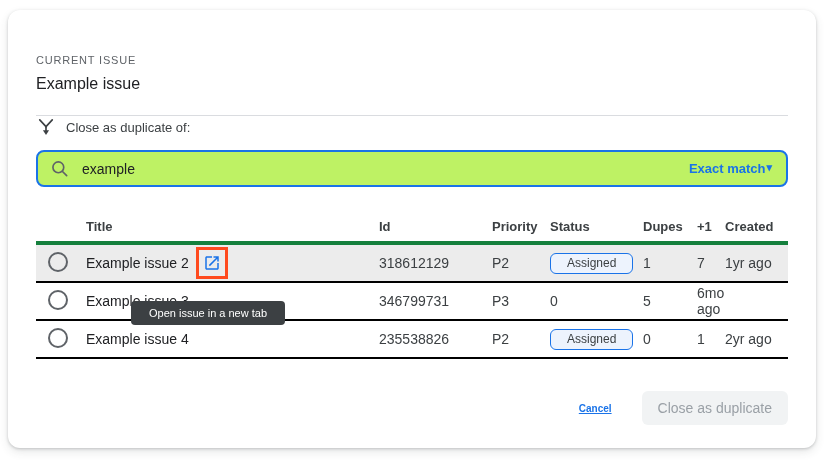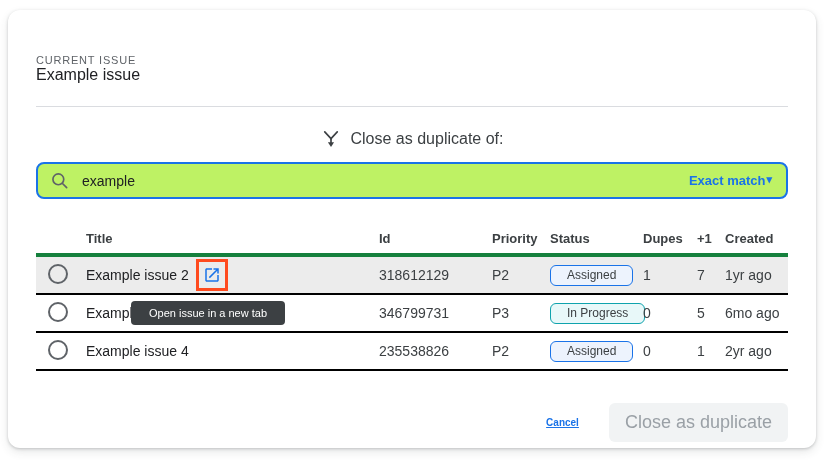--- a/index.html
+++ b/index.html
@@ -27,6 +27,7 @@
     color: #5f6368;
   }
   .current-issue-title {
+    margin-top: 9px;
     font-size: 16px;
     color: #202124;
   }

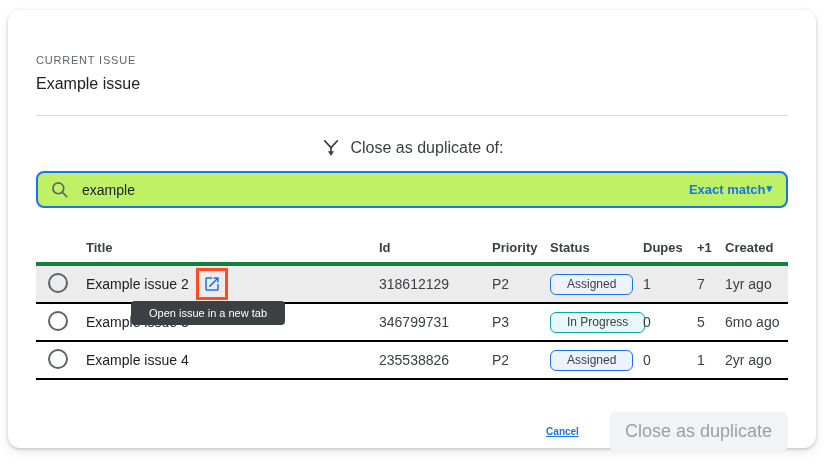--- a/index.html
+++ b/index.html
@@ -37,14 +37,12 @@
     height: 0;
   }
   .section-heading {
-    margin-top: 21px;
     display: flex;
     align-items: center;
     gap: 10px;
-    font-size: 16px;
+    font-size: 13px;
     color: #3c4043;
     height: 22px;
-    justify-content: center;
   }
   .searchbox {
     margin-top: 12px;

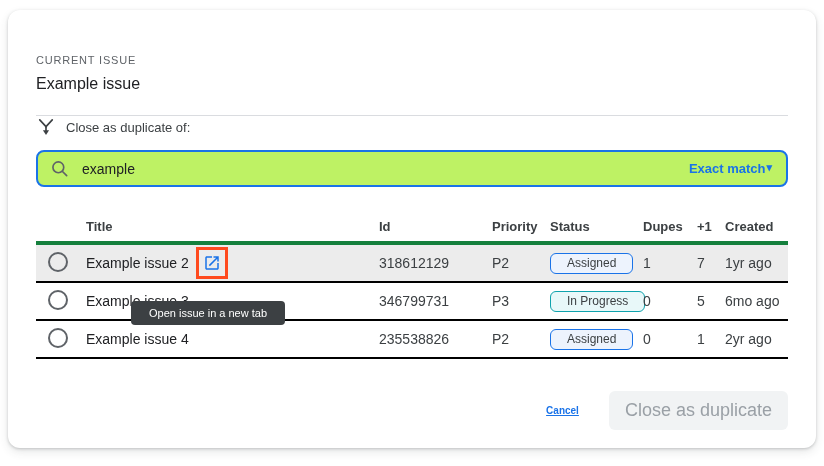--- a/index.html
+++ b/index.html
@@ -232,7 +232,6 @@
       </span>
       <span>346799731</span>
       <span>P3</span>
-      <span><span class="badge in-progress">In Progress</span></span>
       <span>0</span>
       <span>5</span>
       <span>6mo ago</span>

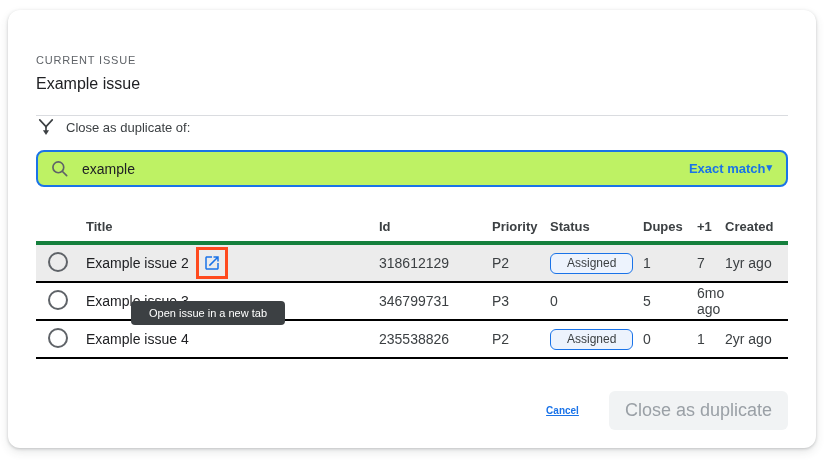--- a/index.html
+++ b/index.html
@@ -155,7 +155,7 @@
     border: none;
     background: #f1f3f4;
     color: #9aa0a6;
-    font-size: 18px;
+    font-size: 14px;
     font-family: "Liberation Sans", sans-serif;
     padding: 9px 16px;
     border-radius: 6px;

